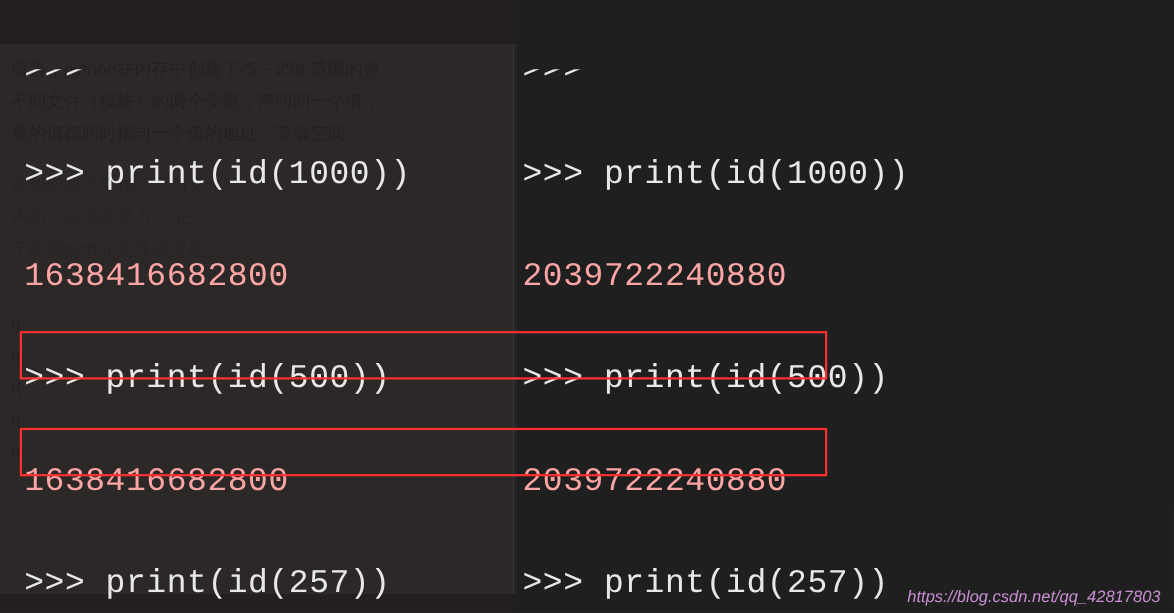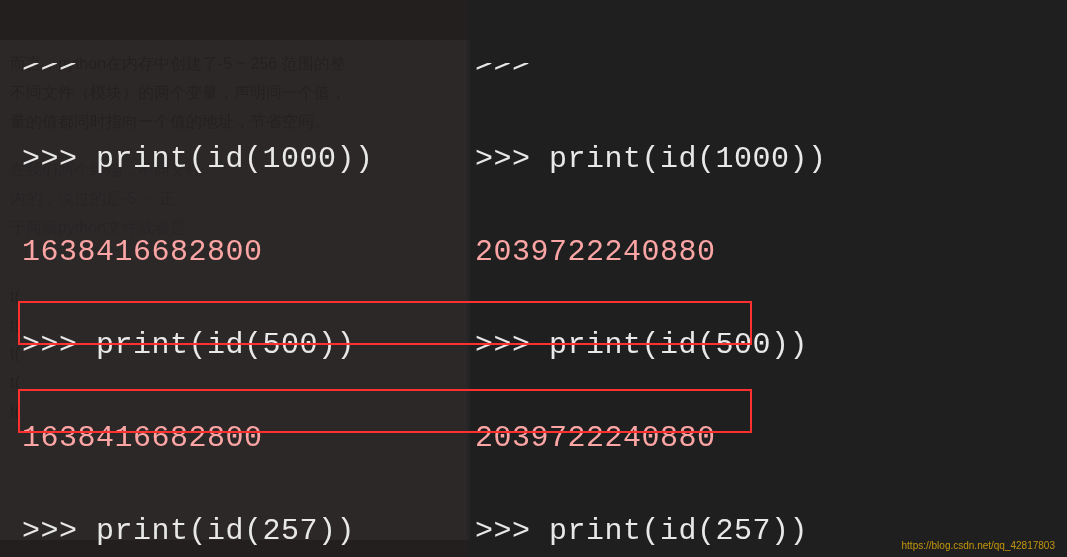--- a/index.html
+++ b/index.html
@@ -100,11 +100,12 @@
       position: absolute;
       right: 12px;
       bottom: 6px;
-      color: #eab308;
-      font-size: 10px;
+      color: #f0abfc;
+      font-size: 15px;
       font-family: sans-serif;
       z-index: 5;
       opacity: 0.8;
+      font-style: italic;
     }
     .top-partial {
       height: 20px;

